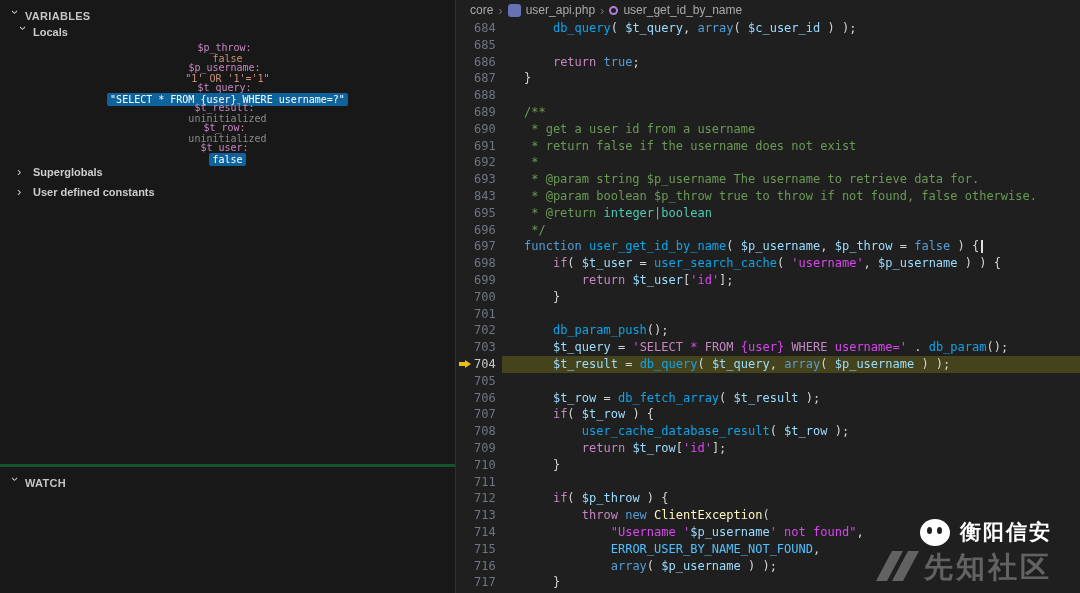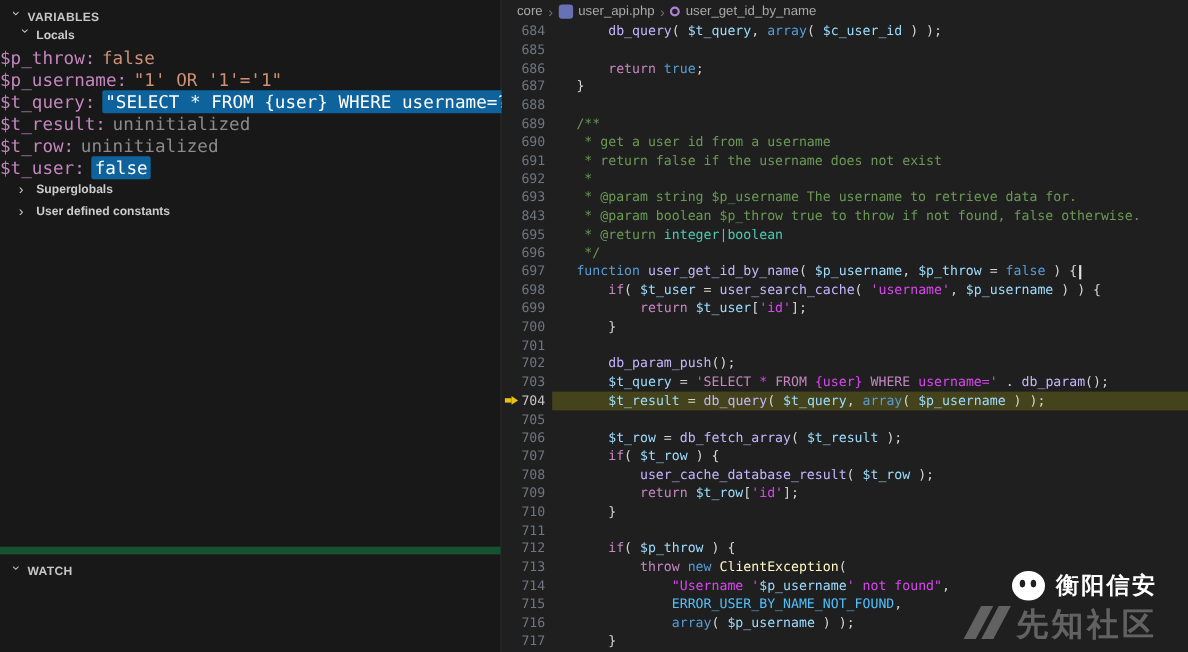--- a/index.html
+++ b/index.html
@@ -43,7 +43,7 @@
   .tk-pl, .tk-pu { color: #d4d4d4; }
   .tk-kw { color: #569cd6; }
   .tk-ct { color: #c586c0; }
-  .tk-fn { color: #c4b5fd; }
+  .tk-fn { color: #0ea5e9; }
   .tk-va { color: #9cdcfe; text-align: right; }
   .tk-st { color: #d946ef; }
   .tk-cm { color: #6a9955; }

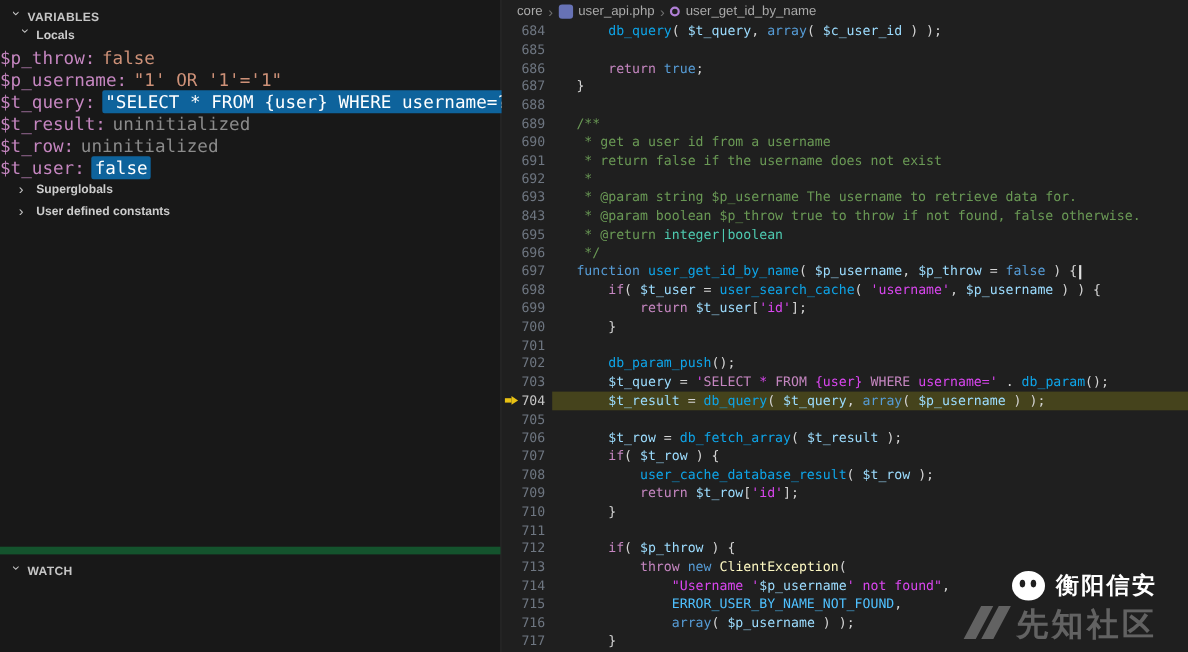--- a/index.html
+++ b/index.html
@@ -16,7 +16,7 @@
   .chev.open { transform: rotate(90deg); }
   .tree-row { display: flex; align-items: center; height: 20px; font-size: 11px; color: #cccccc; cursor: pointer; }
   .tree-row.group { padding-left: 17px; font-weight: 700; }
-  .tree-row.var { font-family: "DejaVu Sans Mono", monospace; font-size: 16px; font-weight: 400; }
+  .tree-row.var { font-family: "DejaVu Sans Mono", monospace; font-size: 10px; font-weight: 400; flex-direction: column; }
   .vname { color: #c586c0; margin-right: 6px; white-space: pre; }
   .vval { white-space: pre; }
   .vval.str, .vval.bool { color: #ce9178; }

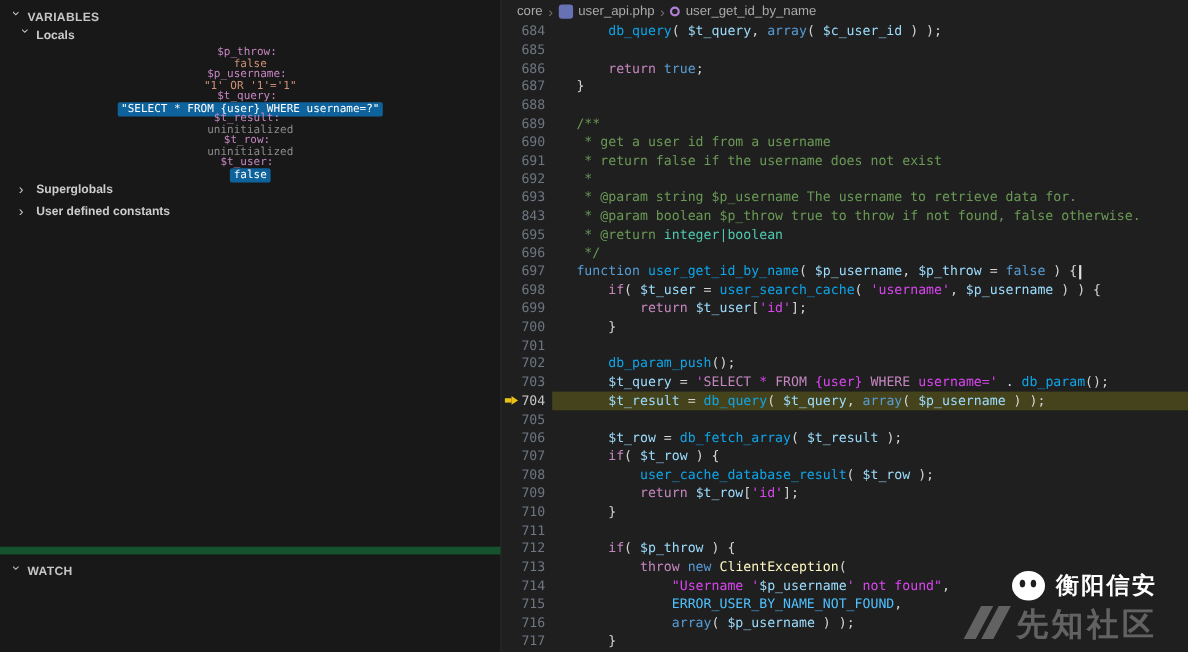--- a/index.html
+++ b/index.html
@@ -22,7 +22,7 @@
   .vval.str, .vval.bool { color: #ce9178; }
   .vval.muted { color: #8b8b8b; }
   .vval.hl { background: #0e639c; color: #ffffff; padding: 1px 3px; border-radius: 2px; }
-  .watch { position: absolute; left: 0; right: 0; top: 497px; border-top: 7px solid #14532d; }
+  .watch { position: absolute; left: 0; right: 0; top: 464px; border-top: 3px solid #14532d; }
 
   
   .editor { flex: 1; position: relative; display: flex; flex-direction: column; background: #1f1f1f; overflow: hidden; }

